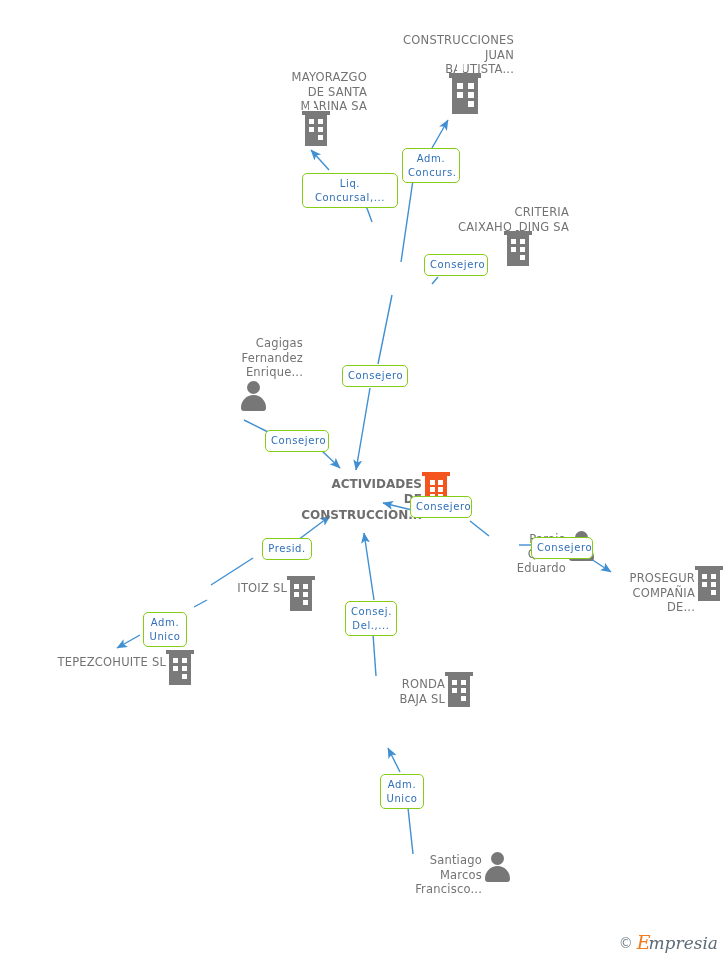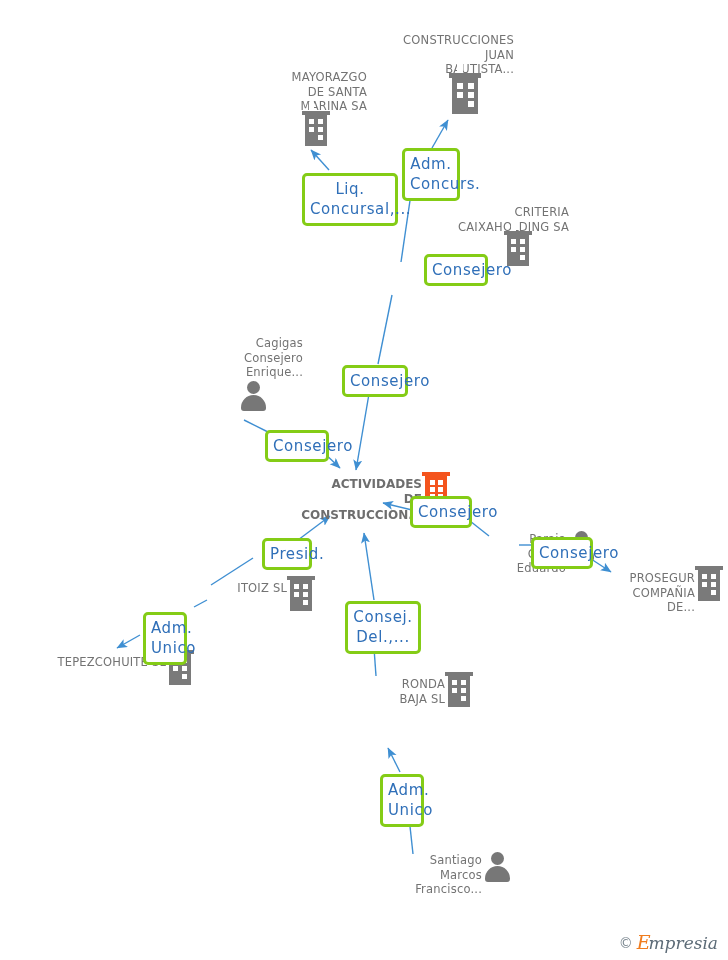--- a/index.html
+++ b/index.html
@@ -137,10 +137,10 @@
     position: absolute;
     box-sizing: border-box;
     background: #ffffff;
-    border: 3px solid #84cc16;
+    border: 1px solid #84cc16;
     border-radius: 5px;
     color: #2f6fb8;
-    font-size: 15px;
+    font-size: 10px;
     line-height: 1.35;
     letter-spacing: 0.6px;
     text-align: center;

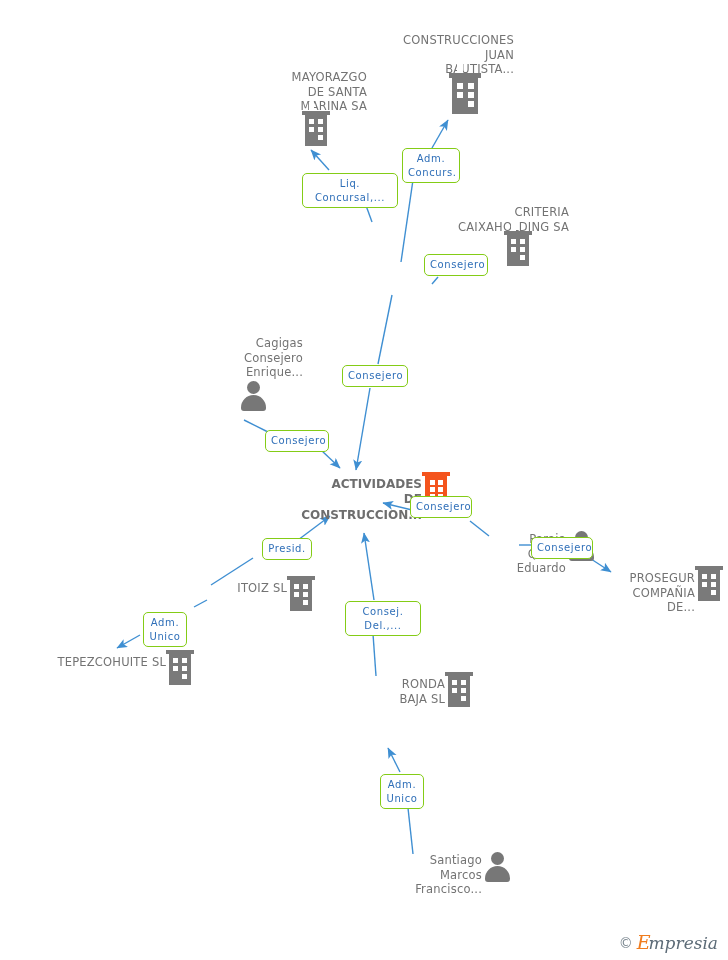--- a/index.html
+++ b/index.html
@@ -282,7 +282,7 @@
 
   <div class="node caption-top" style="left:238px; top:336px;">
     <span class="caption">Cagigas
-Consejero
+Fernandez
 Enrique...</span>
     <span class="glyph">
       <span class="person"><span class="head"></span><span class="body"></span></span>

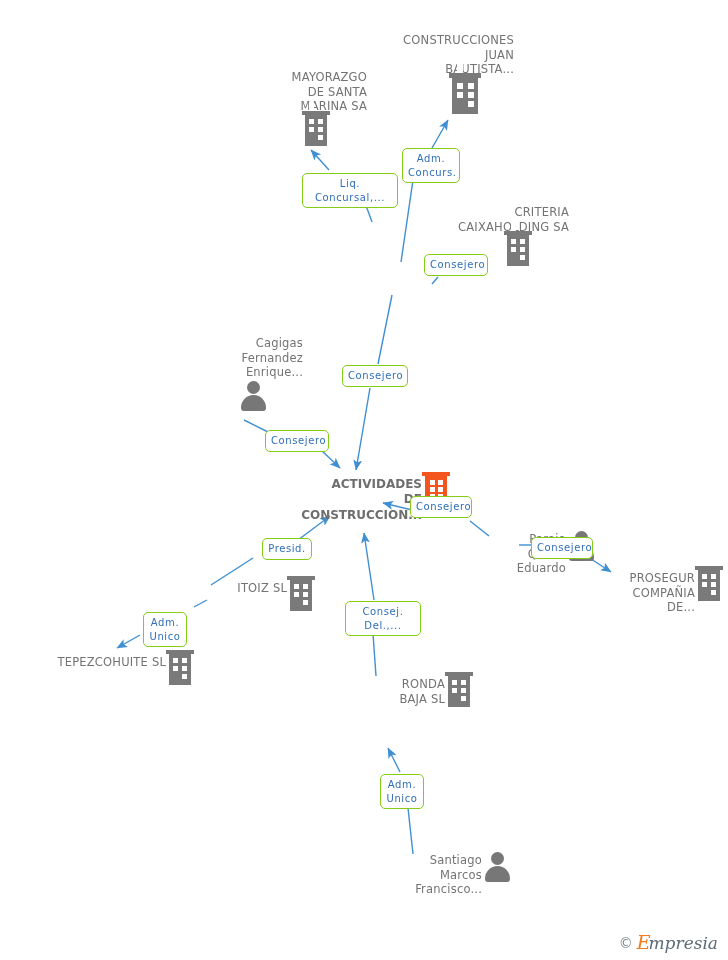--- a/index.html
+++ b/index.html
@@ -415,7 +415,7 @@
   <div class="rel" style="left:143px; top:612px; width:44px;">Adm.
 Unico</div>
 
-  <div class="rel" style="left:345px; top:601px; width:76px;">Consej.
+  <div class="rel" style="left:345px; top:601px; width:52px;">Consej.
 Del.,...</div>
 
   <div class="rel" style="left:380px; top:774px; width:44px;">Adm.

